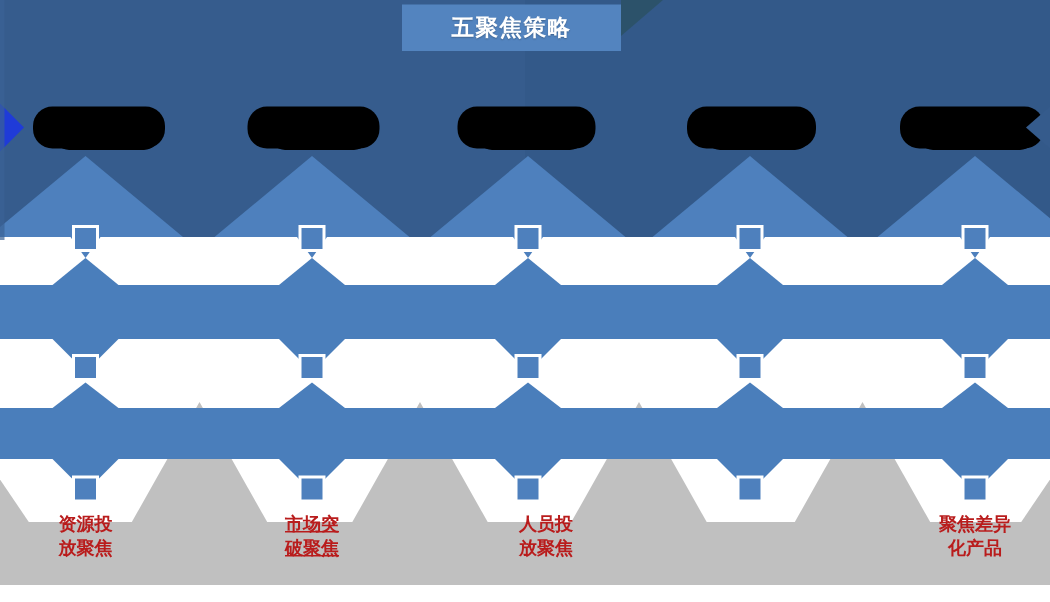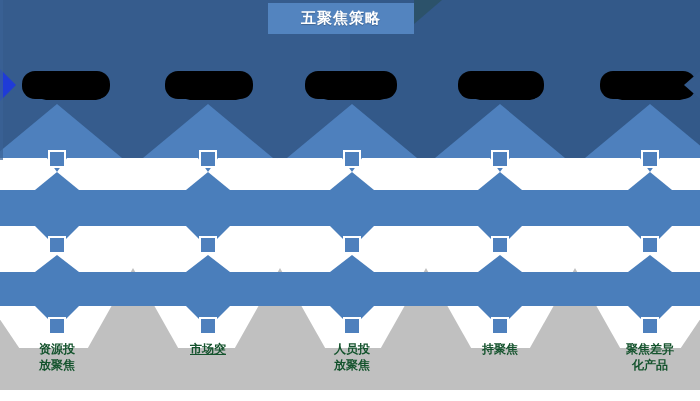--- a/index.html
+++ b/index.html
@@ -55,7 +55,7 @@
     top:0;
     width:110px;
     text-align:center;
-    color:#14532d;
+    color:#b91c1c;
     font-size:12px;
     line-height:16px;
     font-weight:bold;

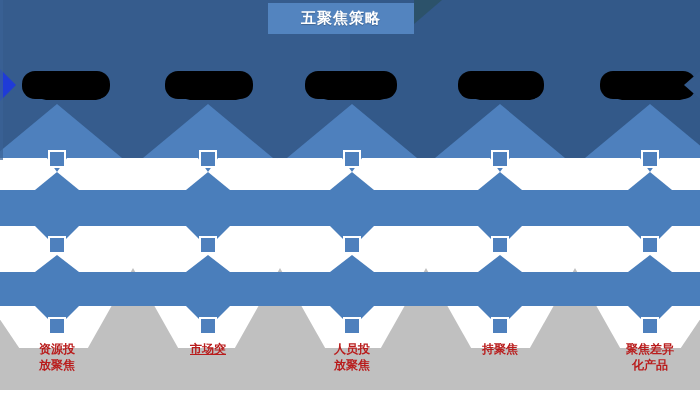--- a/index.html
+++ b/index.html
@@ -207,7 +207,7 @@
     <div class="col-label" style="left:153px;text-decoration:underline;">
       <span>市场突</span>
     </div>
-    <div class="col-label" style="left:297px;">
+    <div class="col-label" style="left:309px;">
       <span>人员投</span>
       <span>放聚焦</span>
     </div>

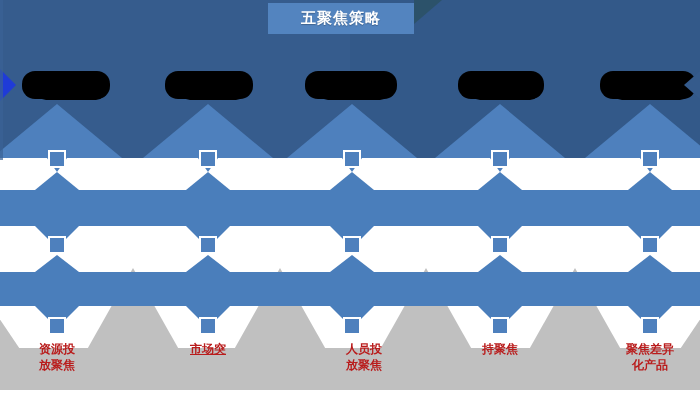--- a/index.html
+++ b/index.html
@@ -212,7 +212,6 @@
       <span>放聚焦</span>
     </div>
     <div class="col-label" style="left:445px;">
-      <span>持聚焦</span>
     </div>
     <div class="col-label" style="left:595px;">
       <span>聚焦差异</span>

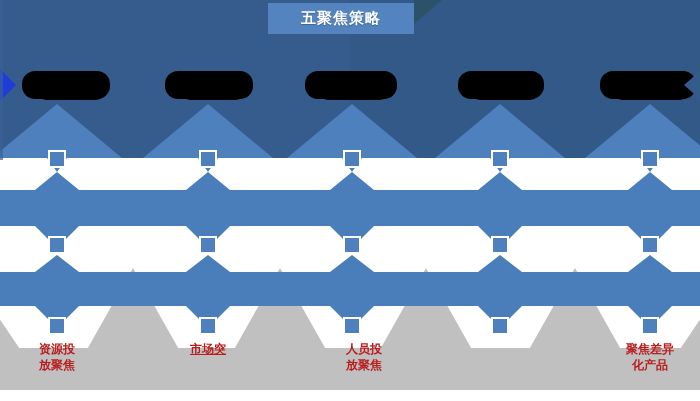--- a/index.html
+++ b/index.html
@@ -206,6 +206,7 @@
     </div>
     <div class="col-label" style="left:153px;text-decoration:underline;">
       <span>市场突</span>
+      <span>破聚焦</span>
     </div>
     <div class="col-label" style="left:309px;">
       <span>人员投</span>

